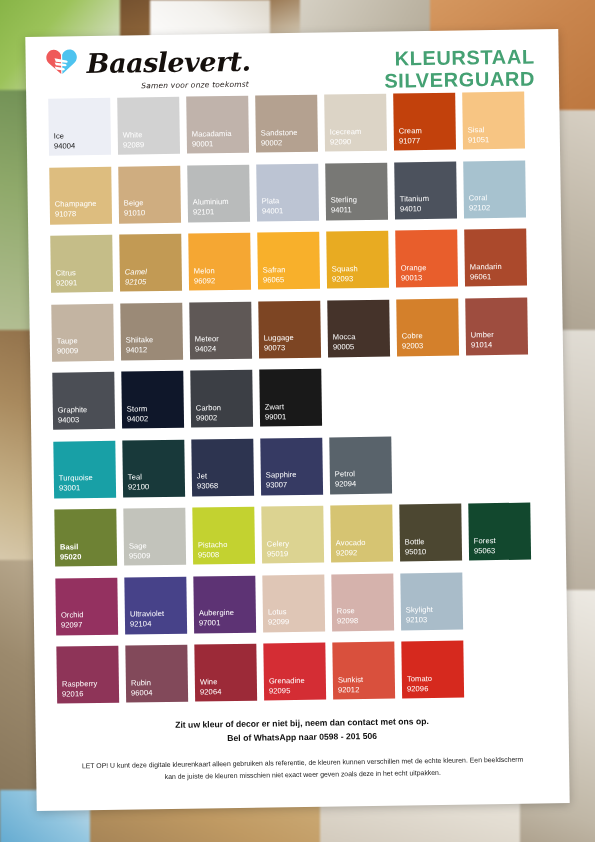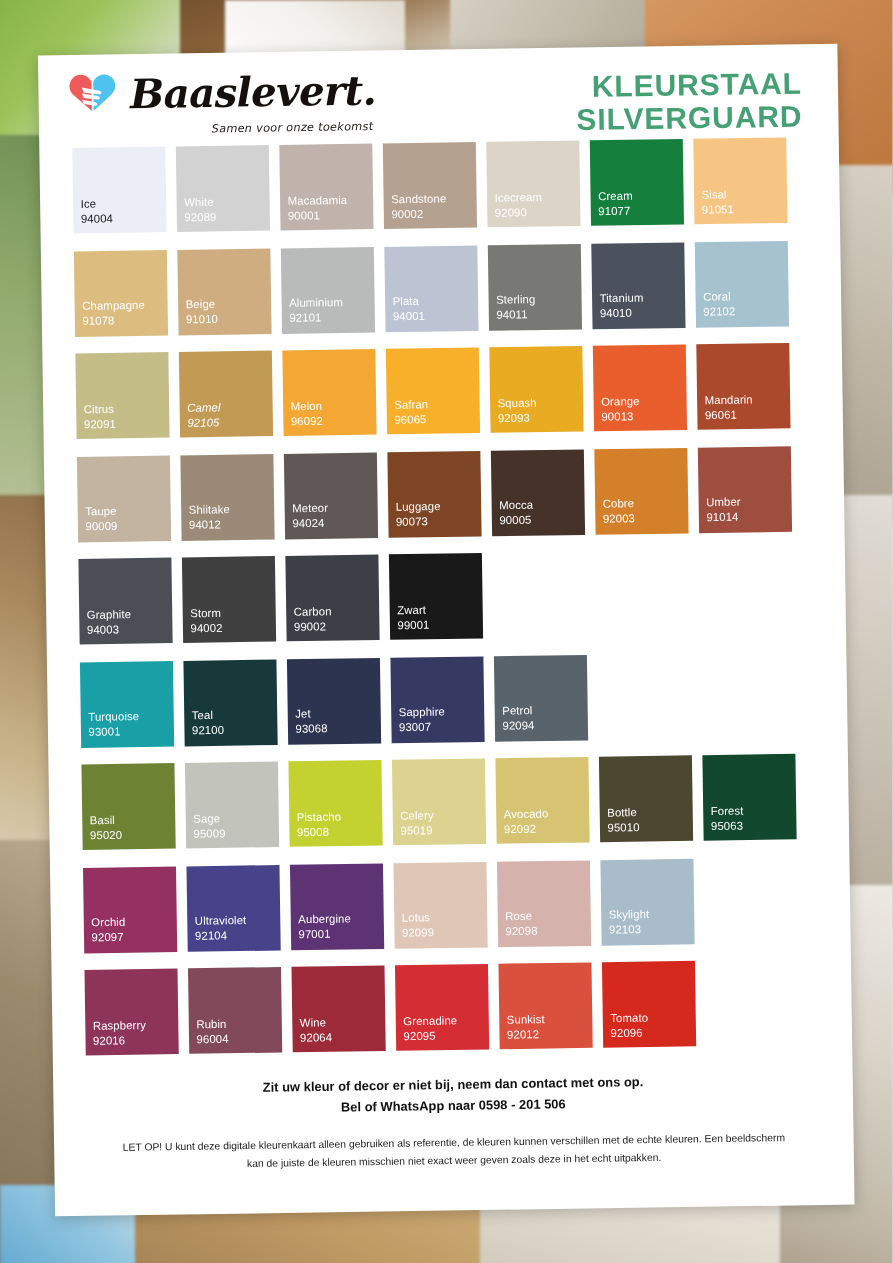--- a/index.html
+++ b/index.html
@@ -228,7 +228,7 @@
               <span class="swatch-code">92090</span>
             </div>
           </div>
-          <div class="swatch" style="background: #15803d;">
+          <div class="swatch" style="background: #c2410c;">
             <div class="swatch-label">
               <span class="swatch-name">Cream</span>
               <span class="swatch-code">91077</span>

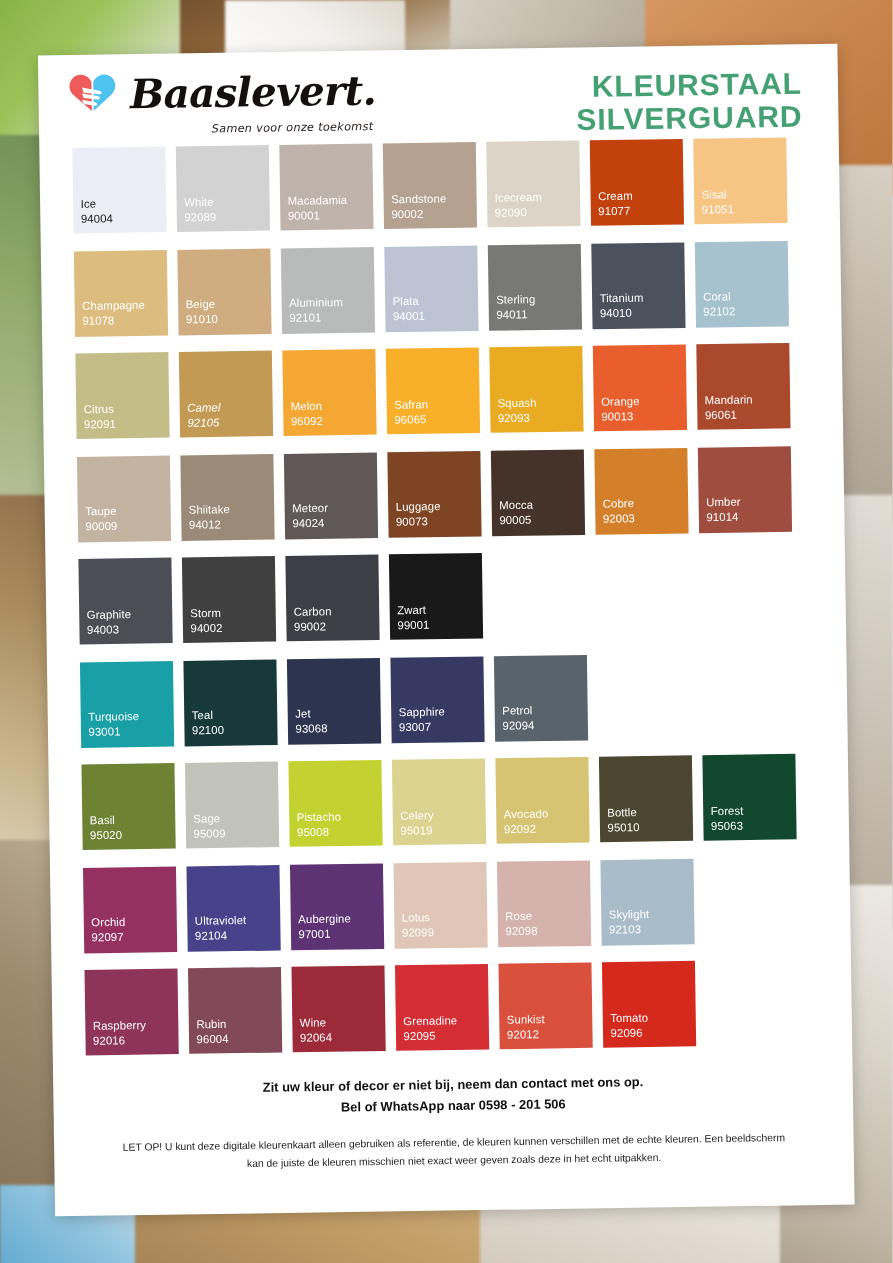--- a/index.html
+++ b/index.html
@@ -380,7 +380,7 @@
               <span class="swatch-code">94003</span>
             </div>
           </div>
-          <div class="swatch" style="background: #404040;">
+          <div class="swatch" style="background: #0f172a;">
             <div class="swatch-label">
               <span class="swatch-name">Storm</span>
               <span class="swatch-code">94002</span>

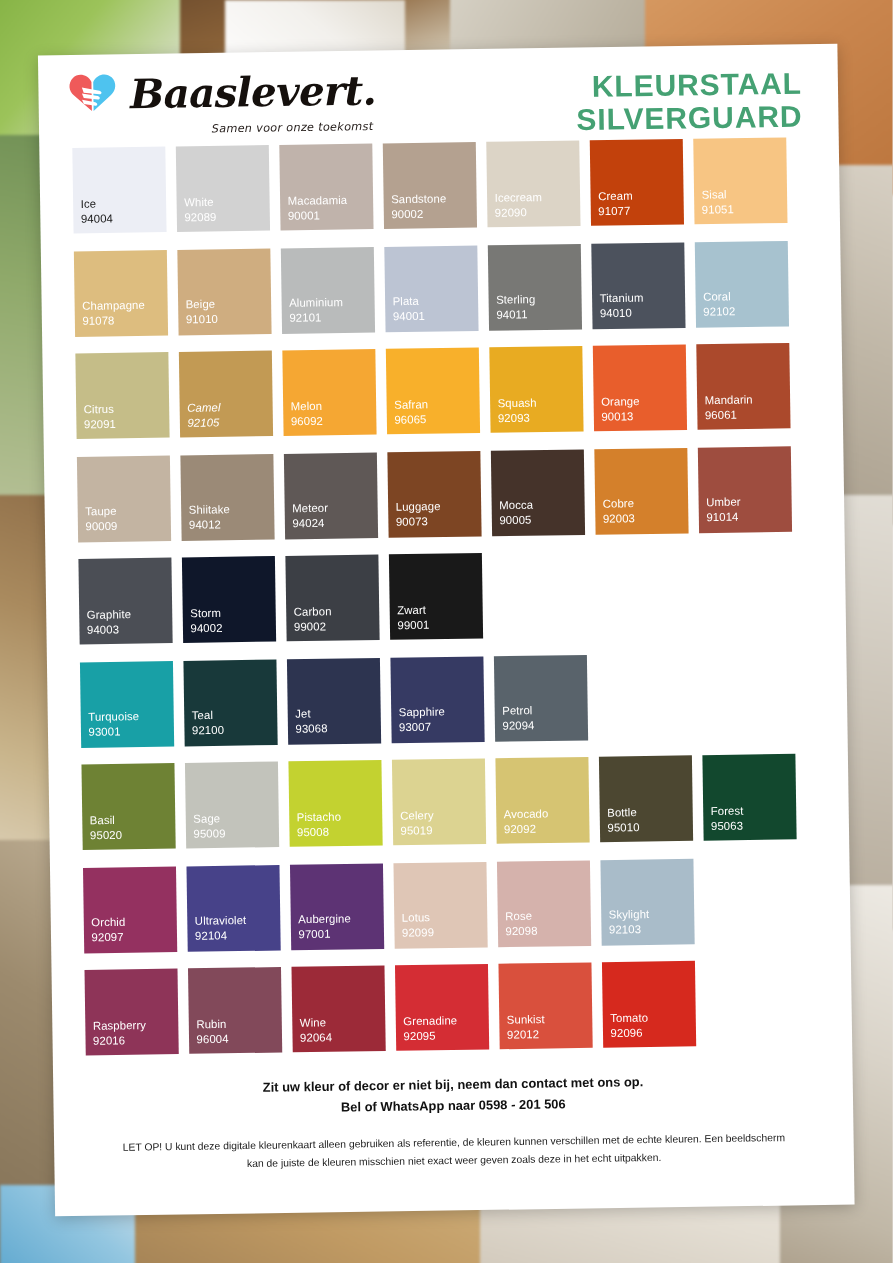--- a/index.html
+++ b/index.html
@@ -432,7 +432,7 @@
           </div>
         </div>
         <div class="swatch-row">
-          <div class="swatch" style="background: rgb(110, 130, 52);">
+          <div class="swatch" style="background: rgb(110, 130, 52); font-weight: bold;">
             <div class="swatch-label">
               <span class="swatch-name">Basil</span>
               <span class="swatch-code">95020</span>

